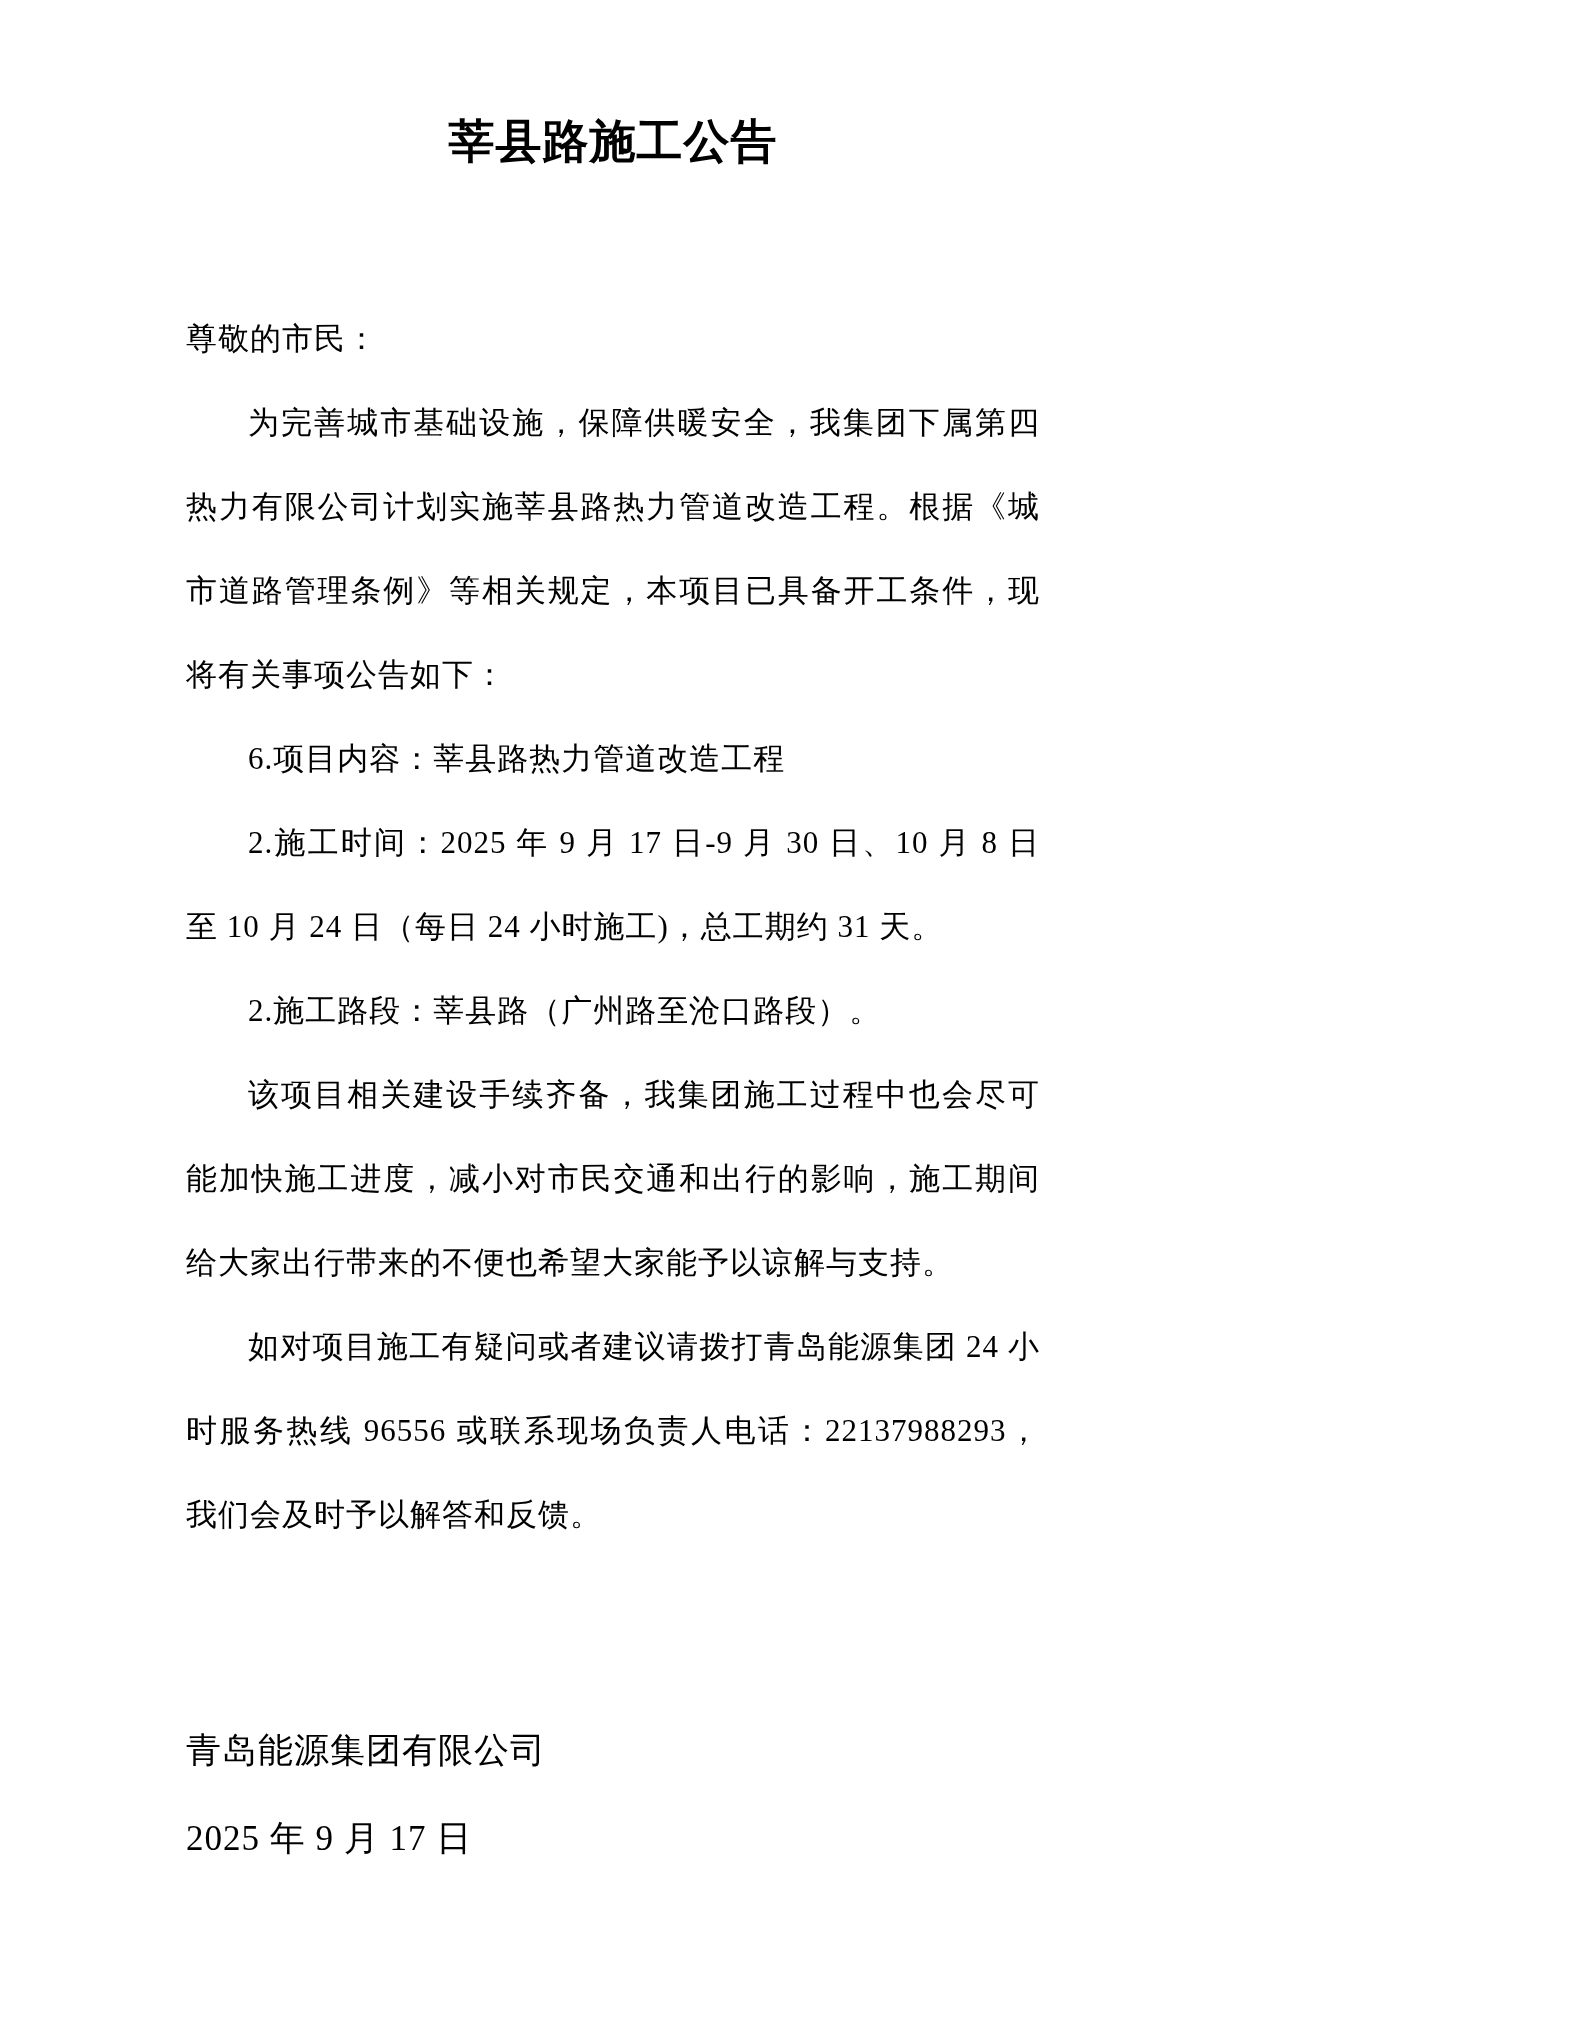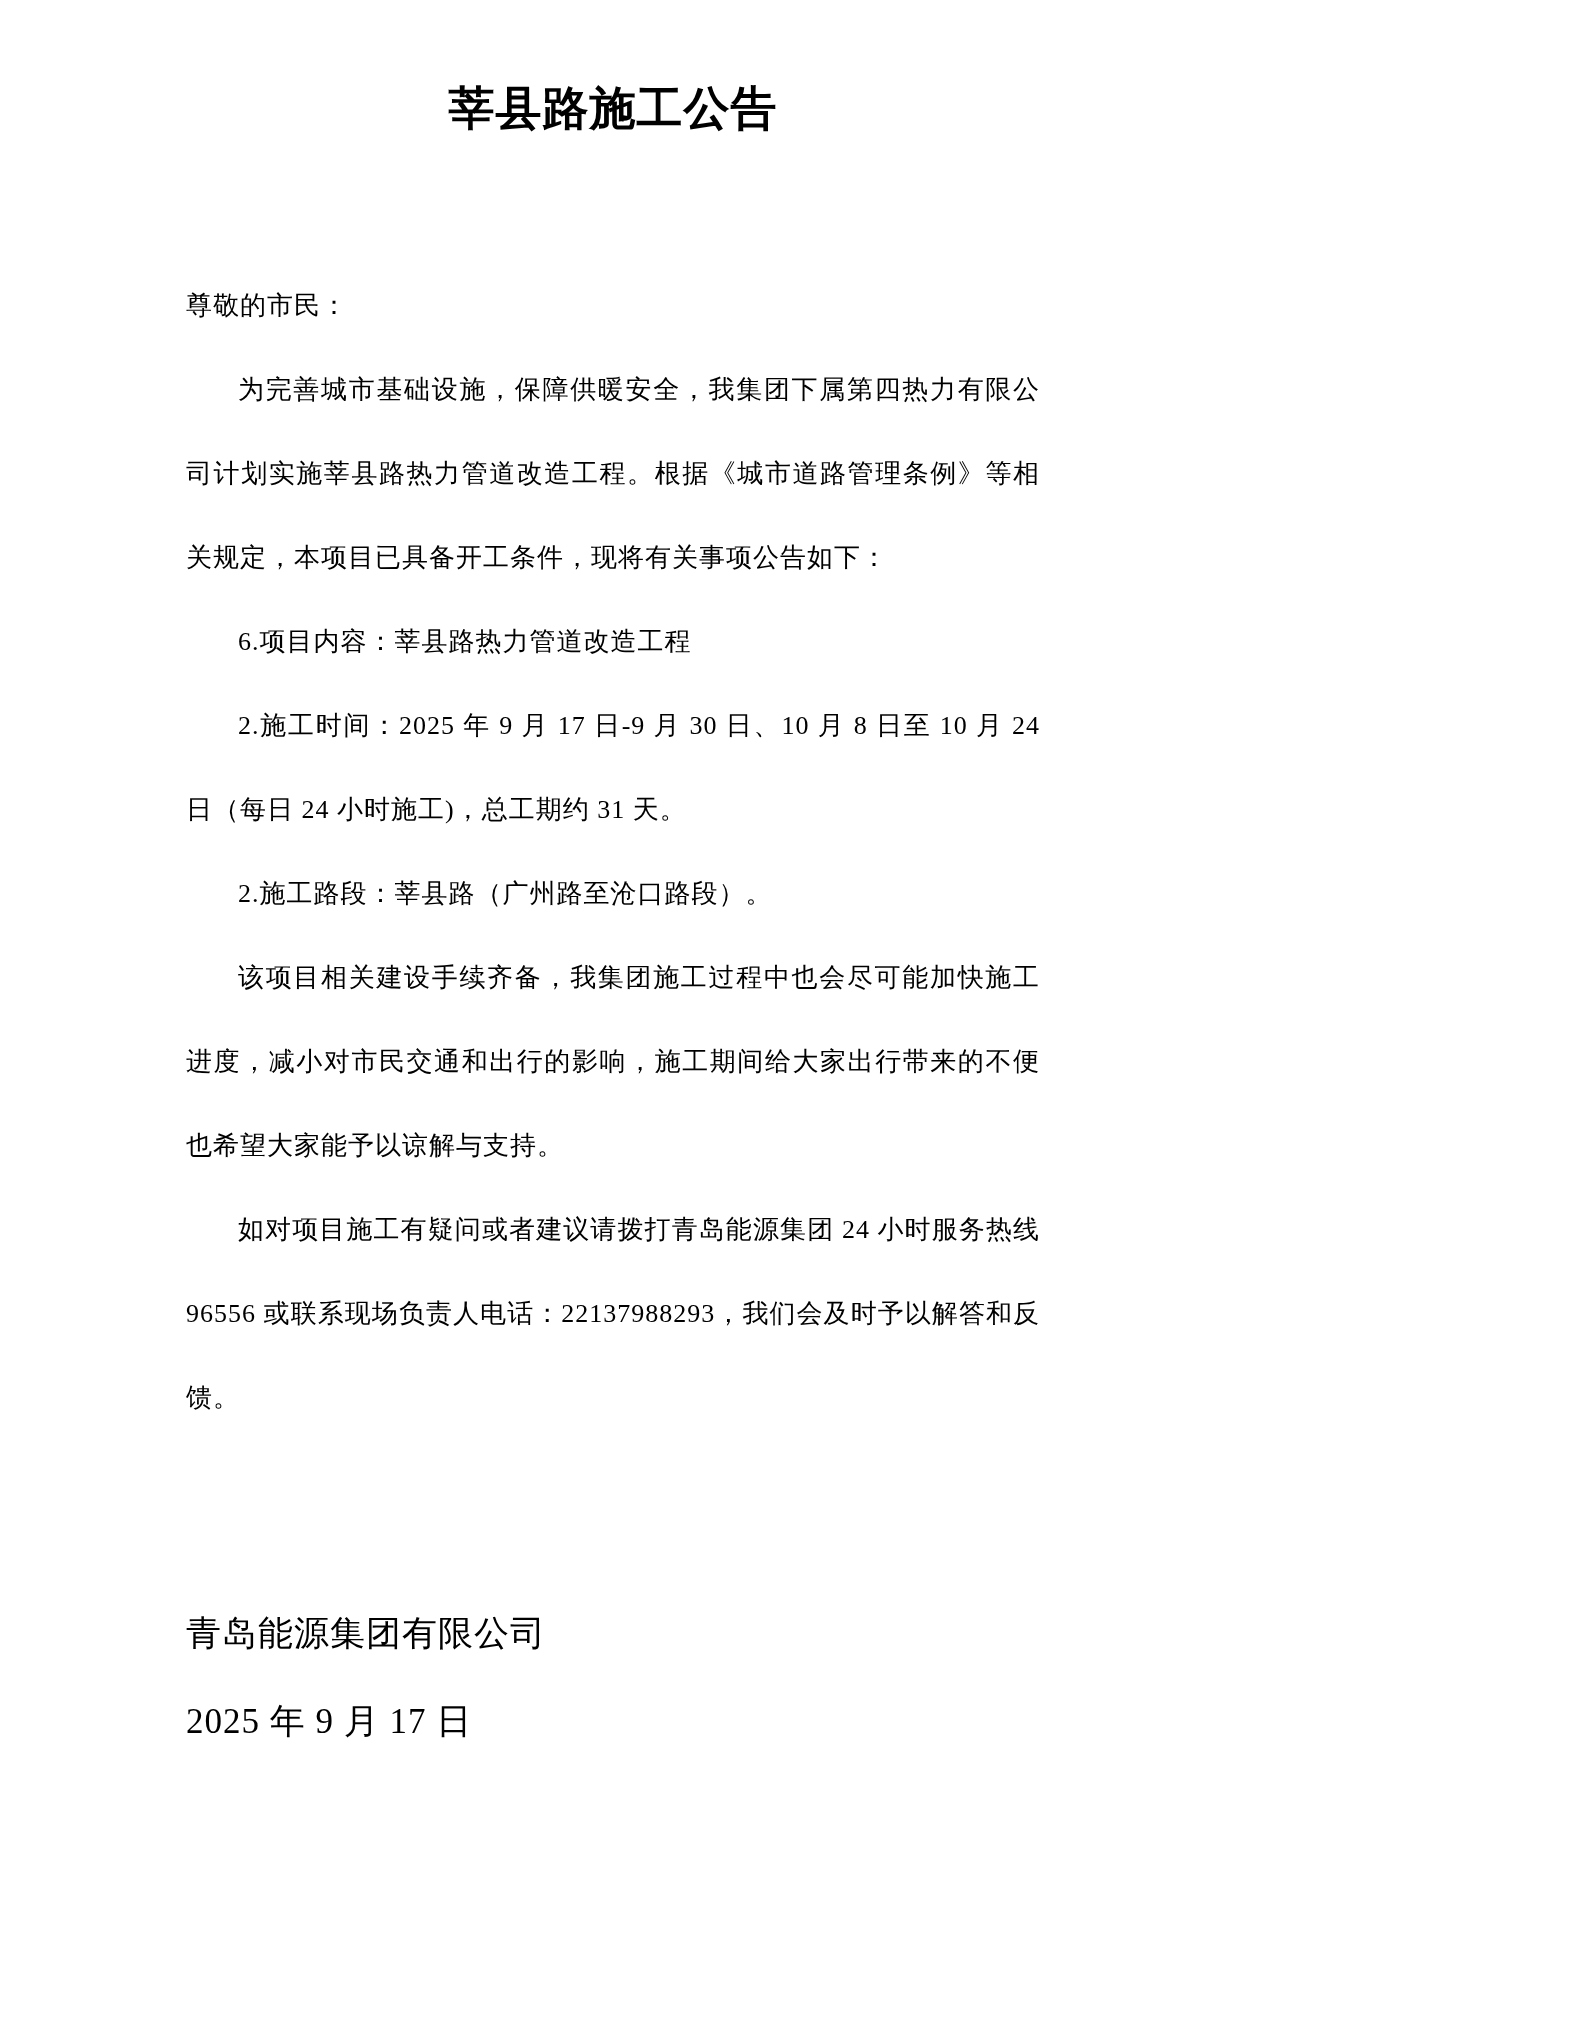--- a/index.html
+++ b/index.html
@@ -23,7 +23,7 @@
   }
   .doc-title {
     margin: 0;
-    padding-top: 72px;
+    padding-top: 105px;
     text-align: center;
     font-size: 46px;
     font-weight: 700;

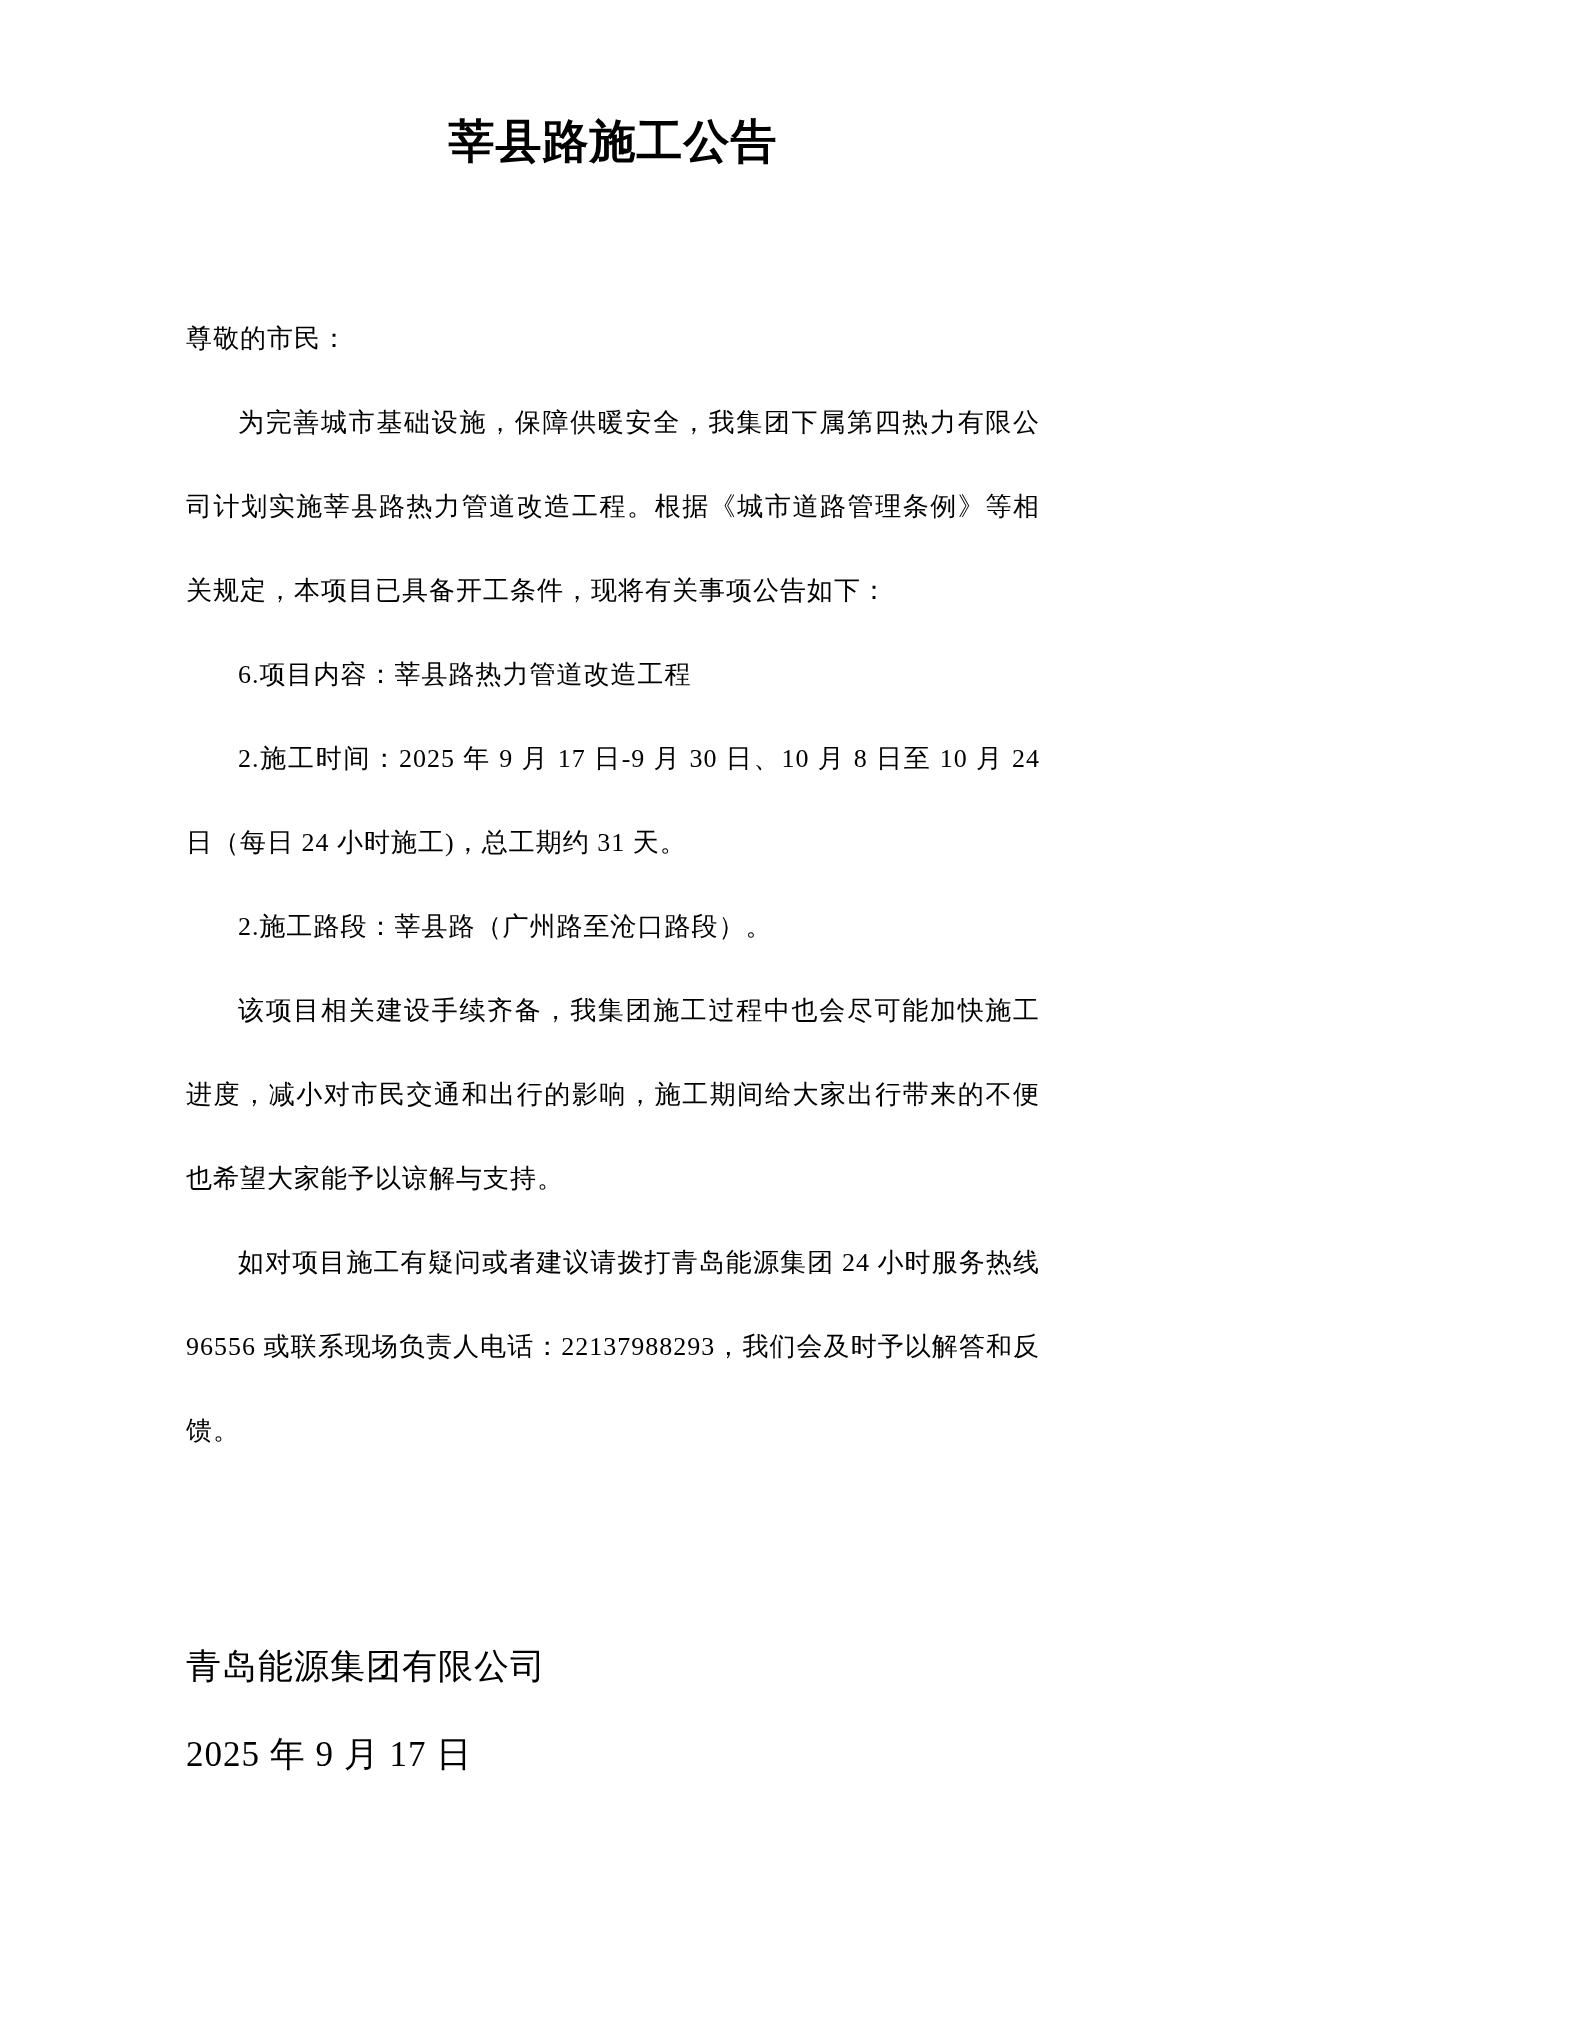--- a/index.html
+++ b/index.html
@@ -35,7 +35,7 @@
   }
   .body-text p {
     margin: 0;
-    font-size: 26px;
+    font-size: 31px;
     line-height: 84px;
     text-align: justify;
     text-justify: inter-ideograph;

